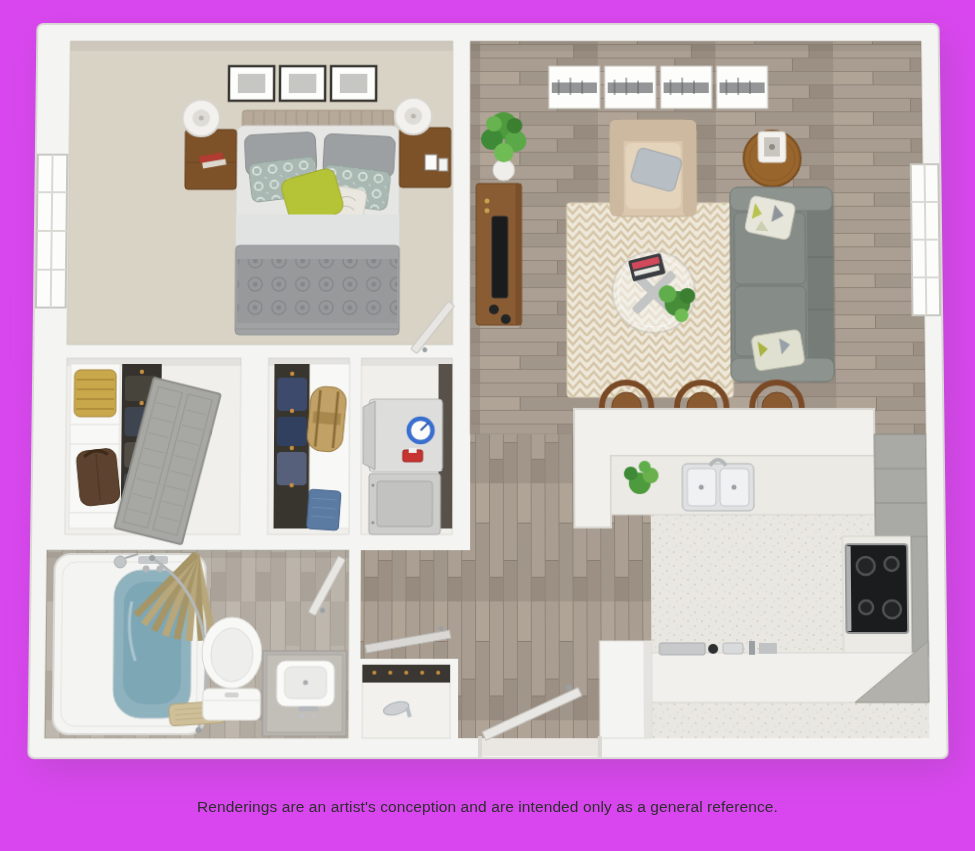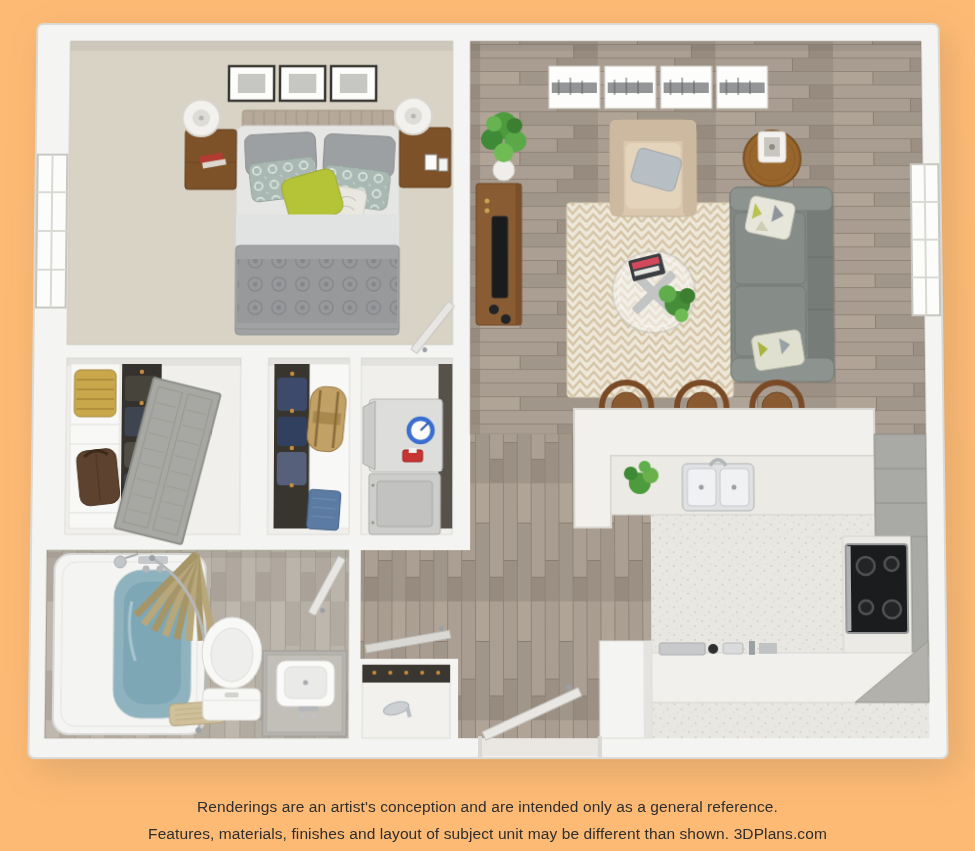--- a/index.html
+++ b/index.html
@@ -3,7 +3,7 @@
 <meta charset="utf-8">
 <style>
   html,body{margin:0;padding:0;background:#ffffff;}
-  .stage{position:relative;width:975px;height:851px;background:#fdba74;overflow:hidden;
+  .stage{position:relative;width:975px;height:851px;background:#d946ef;overflow:hidden;
          font-family:"Liberation Sans", sans-serif;}
   .plan-wrap{position:absolute;top:0;left:0;width:975px;height:790px;
              transform:perspective(2600px) rotateX(4deg);transform-origin:50% 100%;}

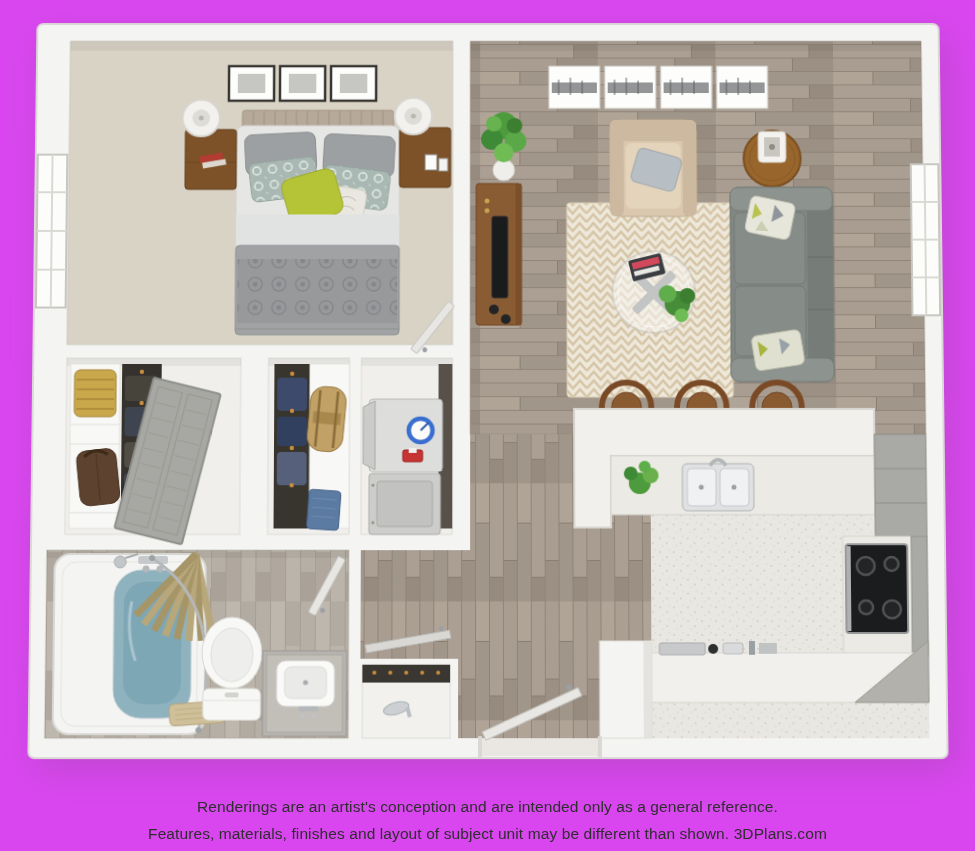--- a/index.html
+++ b/index.html
@@ -495,7 +495,6 @@
 
   <div class="footer">
     <p>Renderings are an artist's conception and are intended only as a general reference.</p>
-    <p>Features, materials, finishes and layout of subject unit may be different than shown. 3DPlans.com</p>
   </div>
 </div>
 

